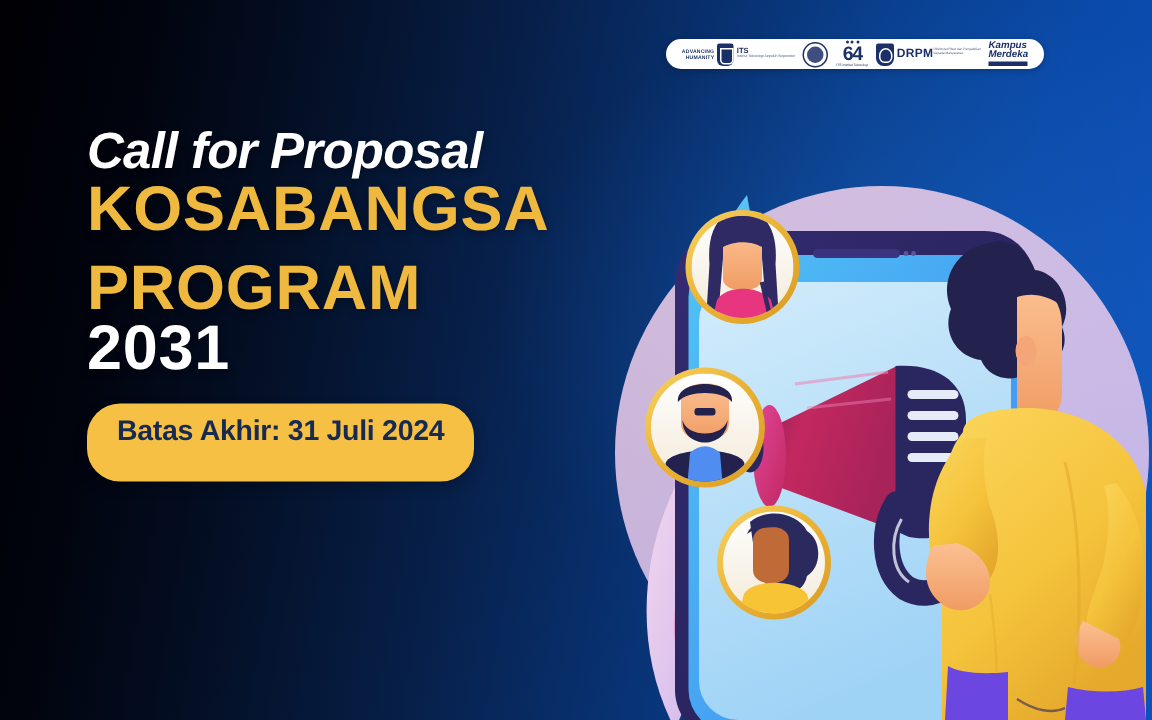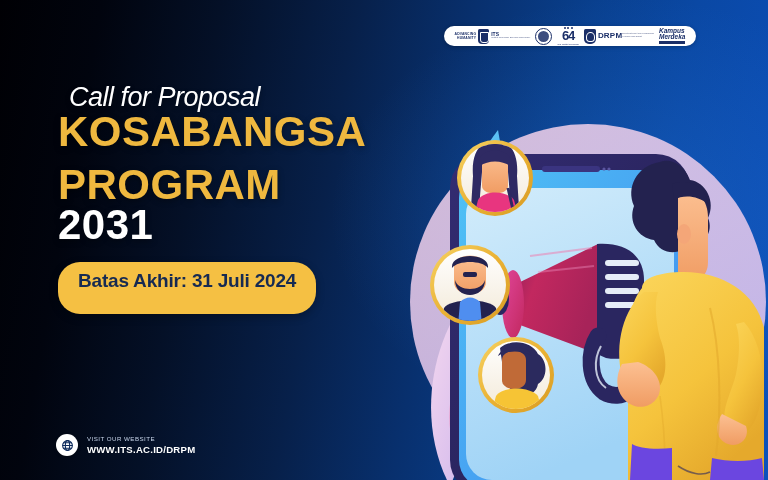--- a/index.html
+++ b/index.html
@@ -89,10 +89,9 @@
   
   .txtwrap { position:absolute; left:58px; top:84px; width:400px; z-index:6; }
   .kicker {
-    font-size:27px; font-weight:normal; font-style:italic; color:#ffffff;
+    font-size:34px; font-weight:bold; font-style:italic; color:#ffffff;
     letter-spacing:-0.5px; line-height:1;
     text-shadow:0 2px 5px rgba(0,0,0,.35);
-    margin-left:11px;
   }
   .h-gold, .h-white {
     font-weight:bold; line-height:.93;

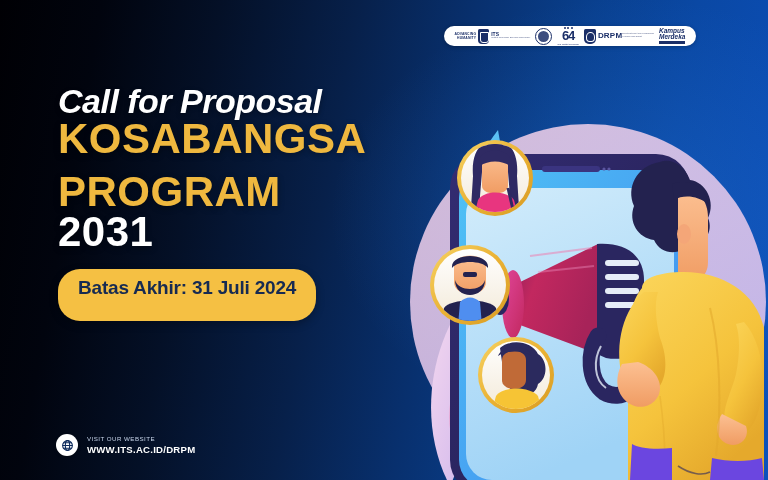--- a/index.html
+++ b/index.html
@@ -379,19 +379,6 @@
   <div class="footer">
 
 
-    <div class="contact">
-      <div class="cicon">
-        <svg width="13" height="13" viewBox="0 0 24 24" fill="none" stroke="#0d2a5c" stroke-width="2">
-          <circle cx="12" cy="12" r="9"></circle>
-          <ellipse cx="12" cy="12" rx="4" ry="9"></ellipse>
-          <path d="M3 12h18M4.5 7h15M4.5 17h15"></path>
-        </svg>
-      </div>
-      <div class="clines">
-        <div class="ctop">VISIT OUR WEBSITE</div>
-        <div class="cmain">WWW.ITS.AC.ID/DRPM</div>
-      </div>
-    </div>
   </div>
 
 </div>

